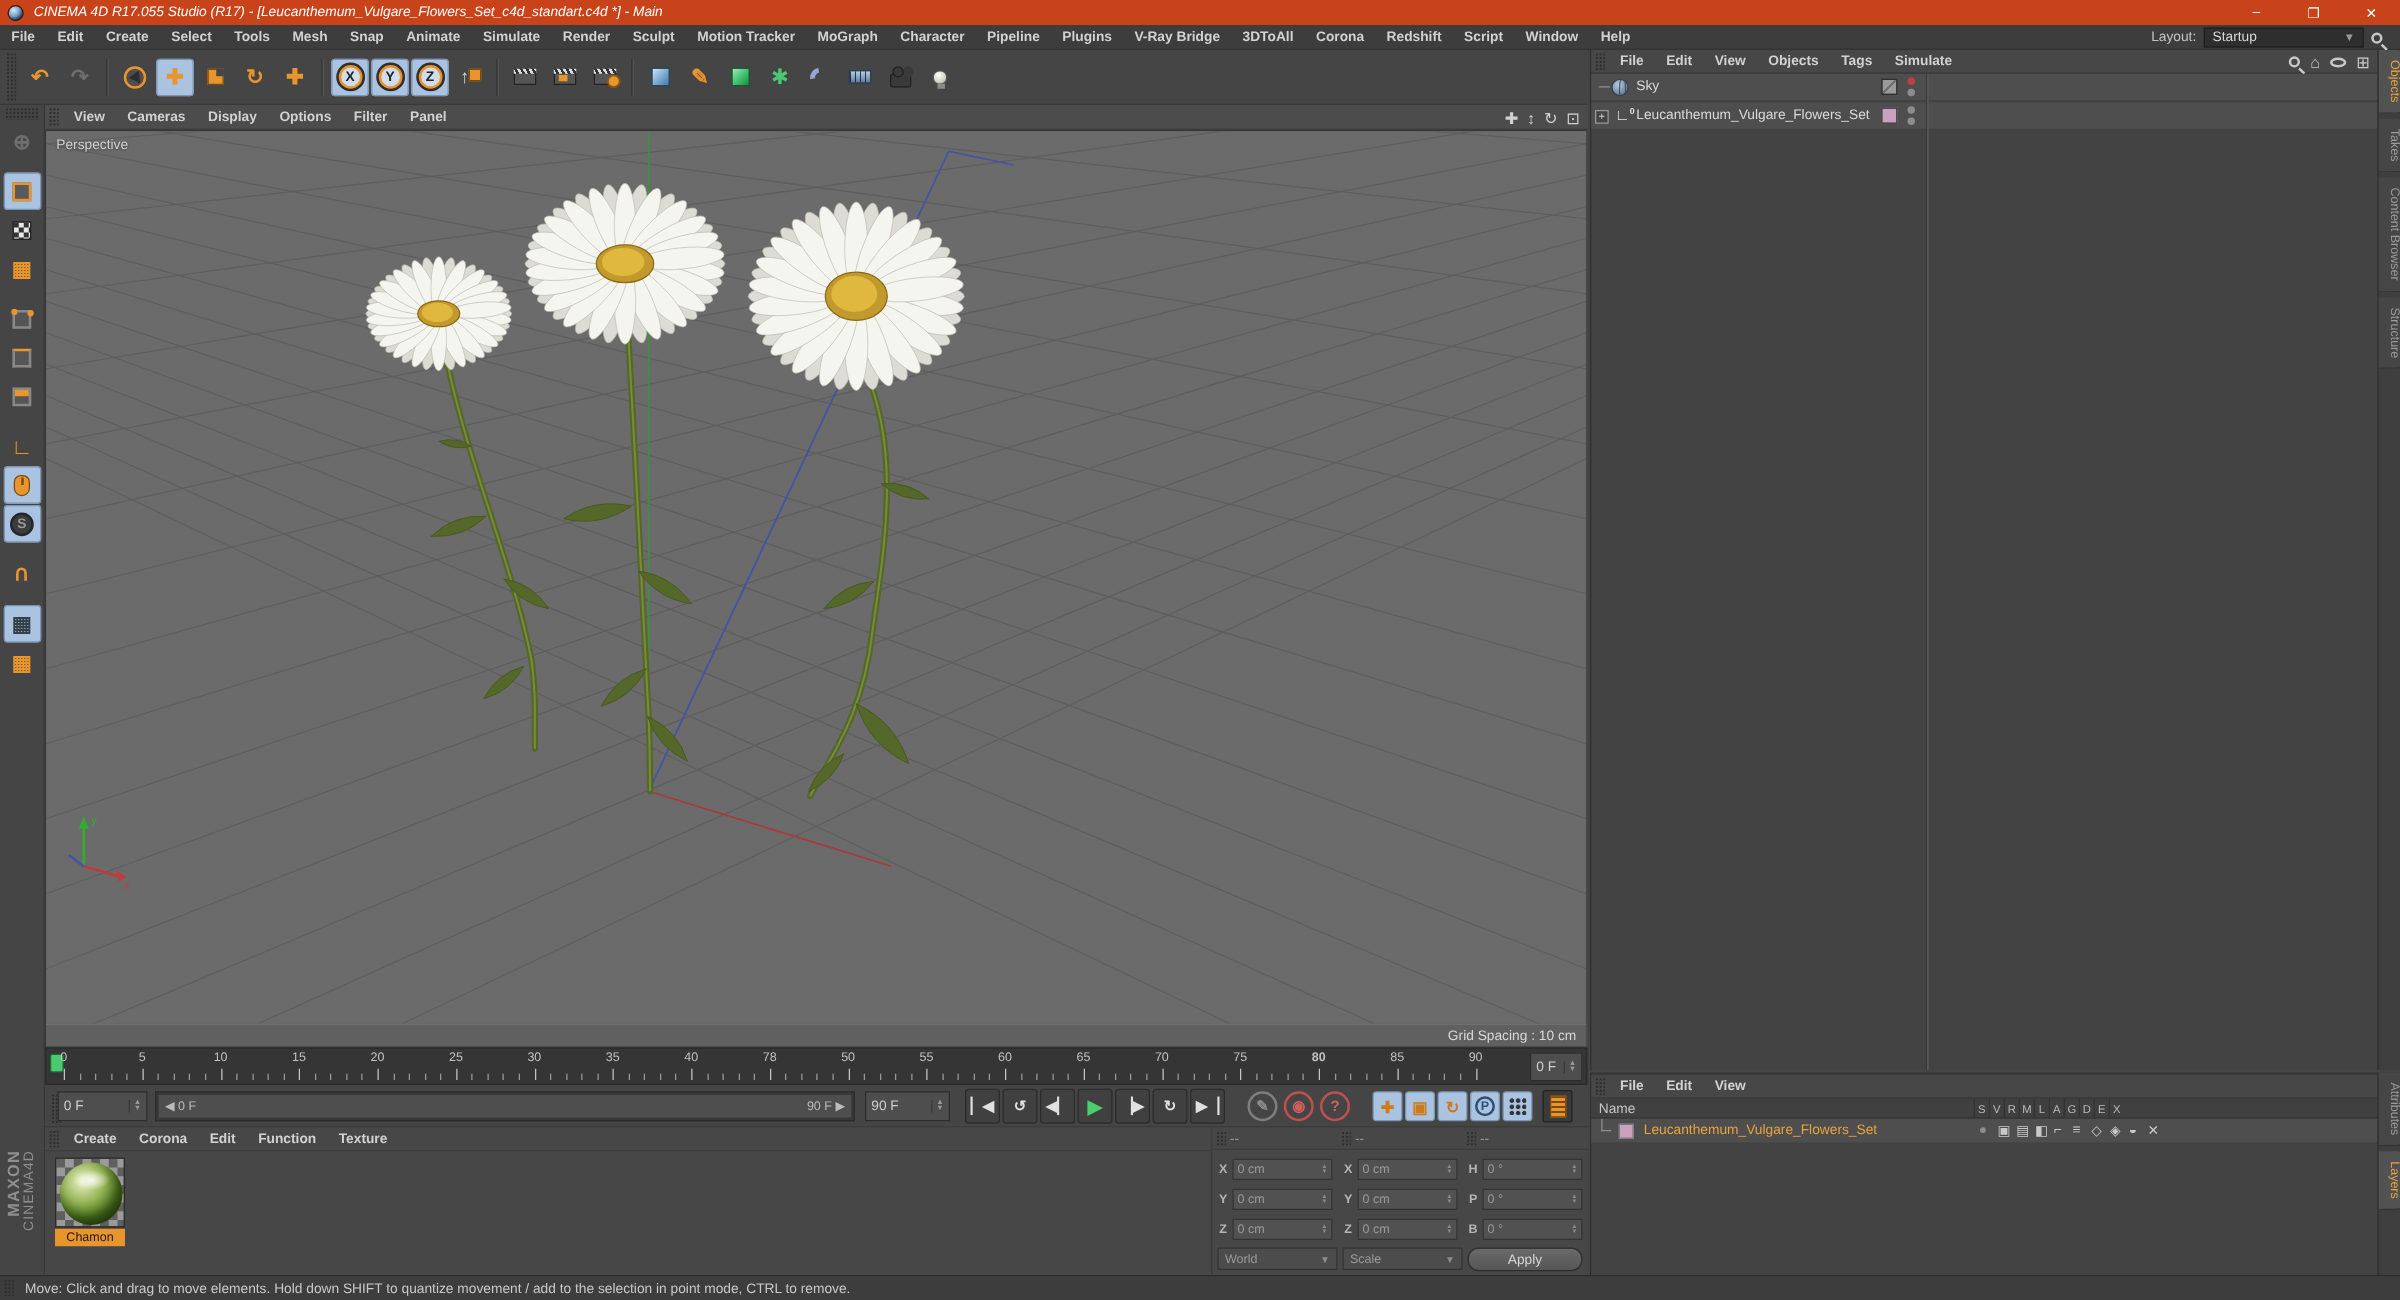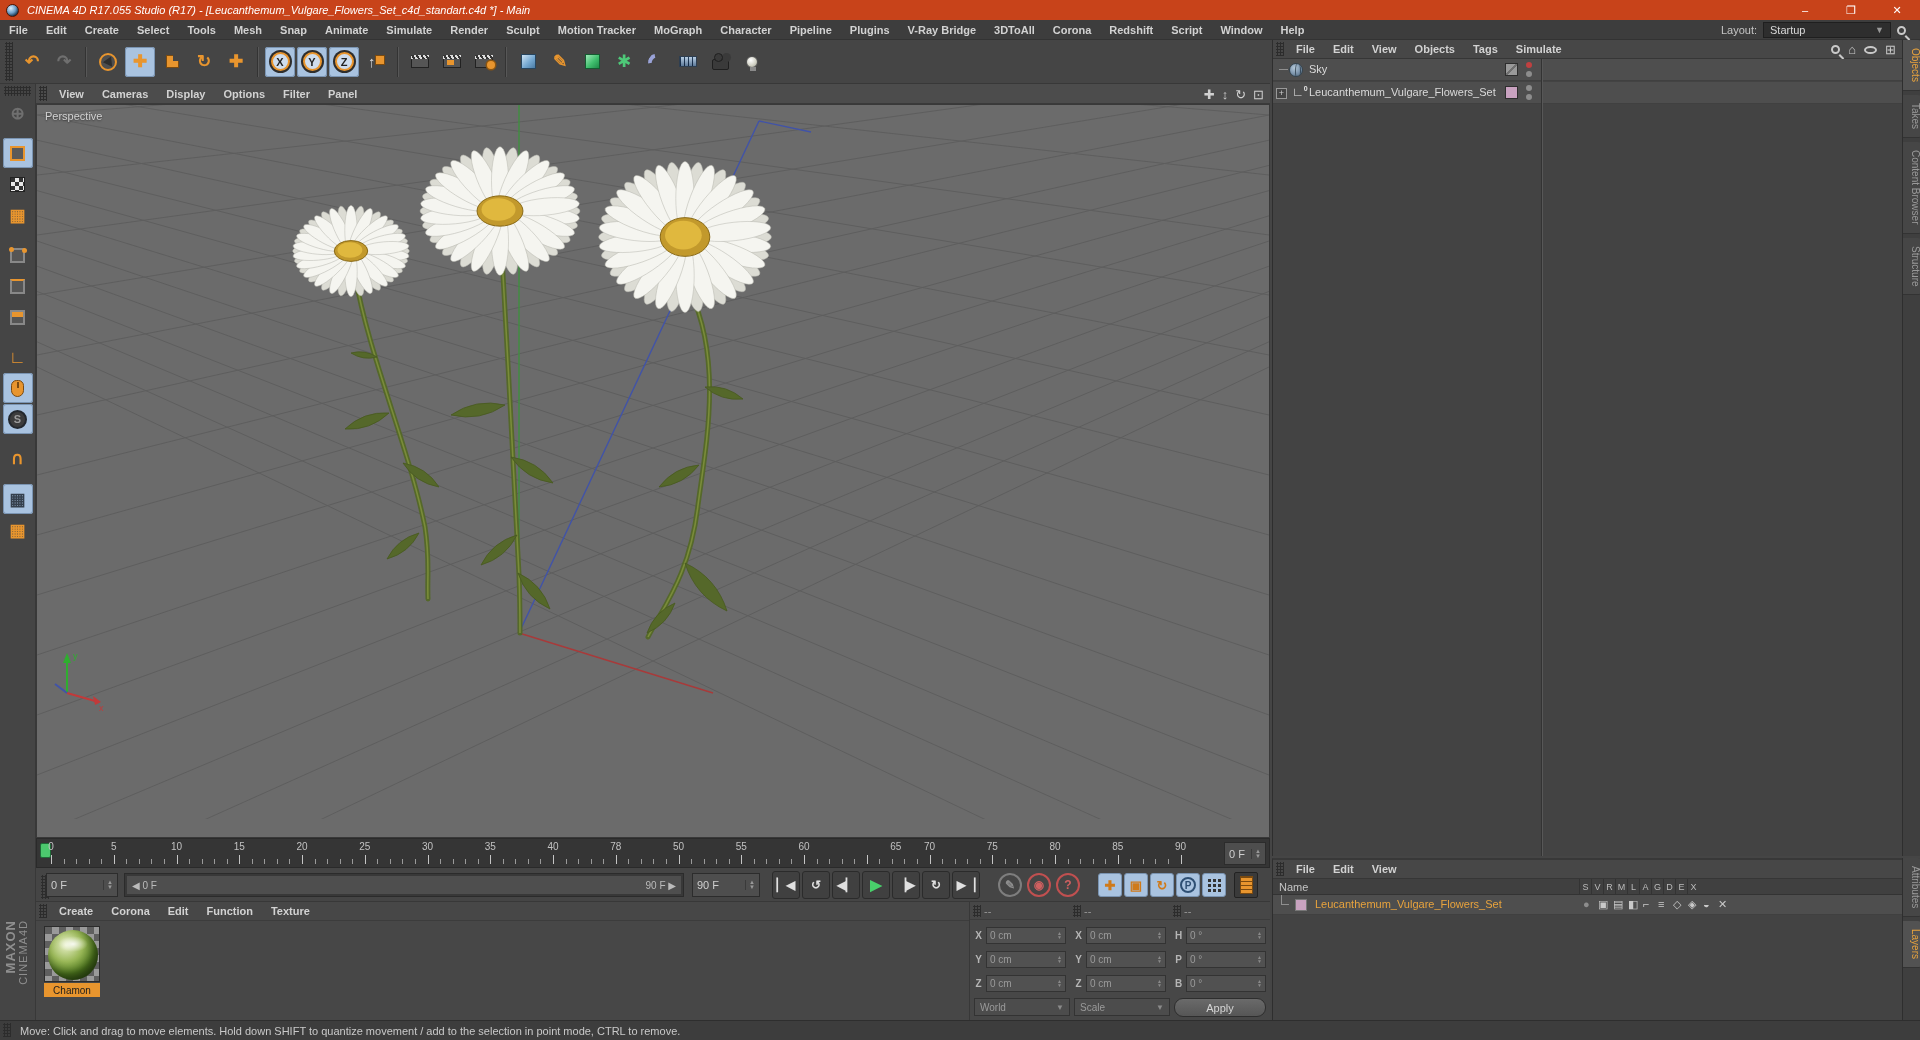--- a/index.html
+++ b/index.html
@@ -658,6 +658,7 @@
         <text x="62" y="606" fill="#c23a3a" font-size="9">x</text>
       </svg>
     <div id="vp-label">Perspective</div>
+    <div id="vp-gridinfo">Grid Spacing : 10 cm</div>
   </div>
 
   <div id="ruler" class="abs">

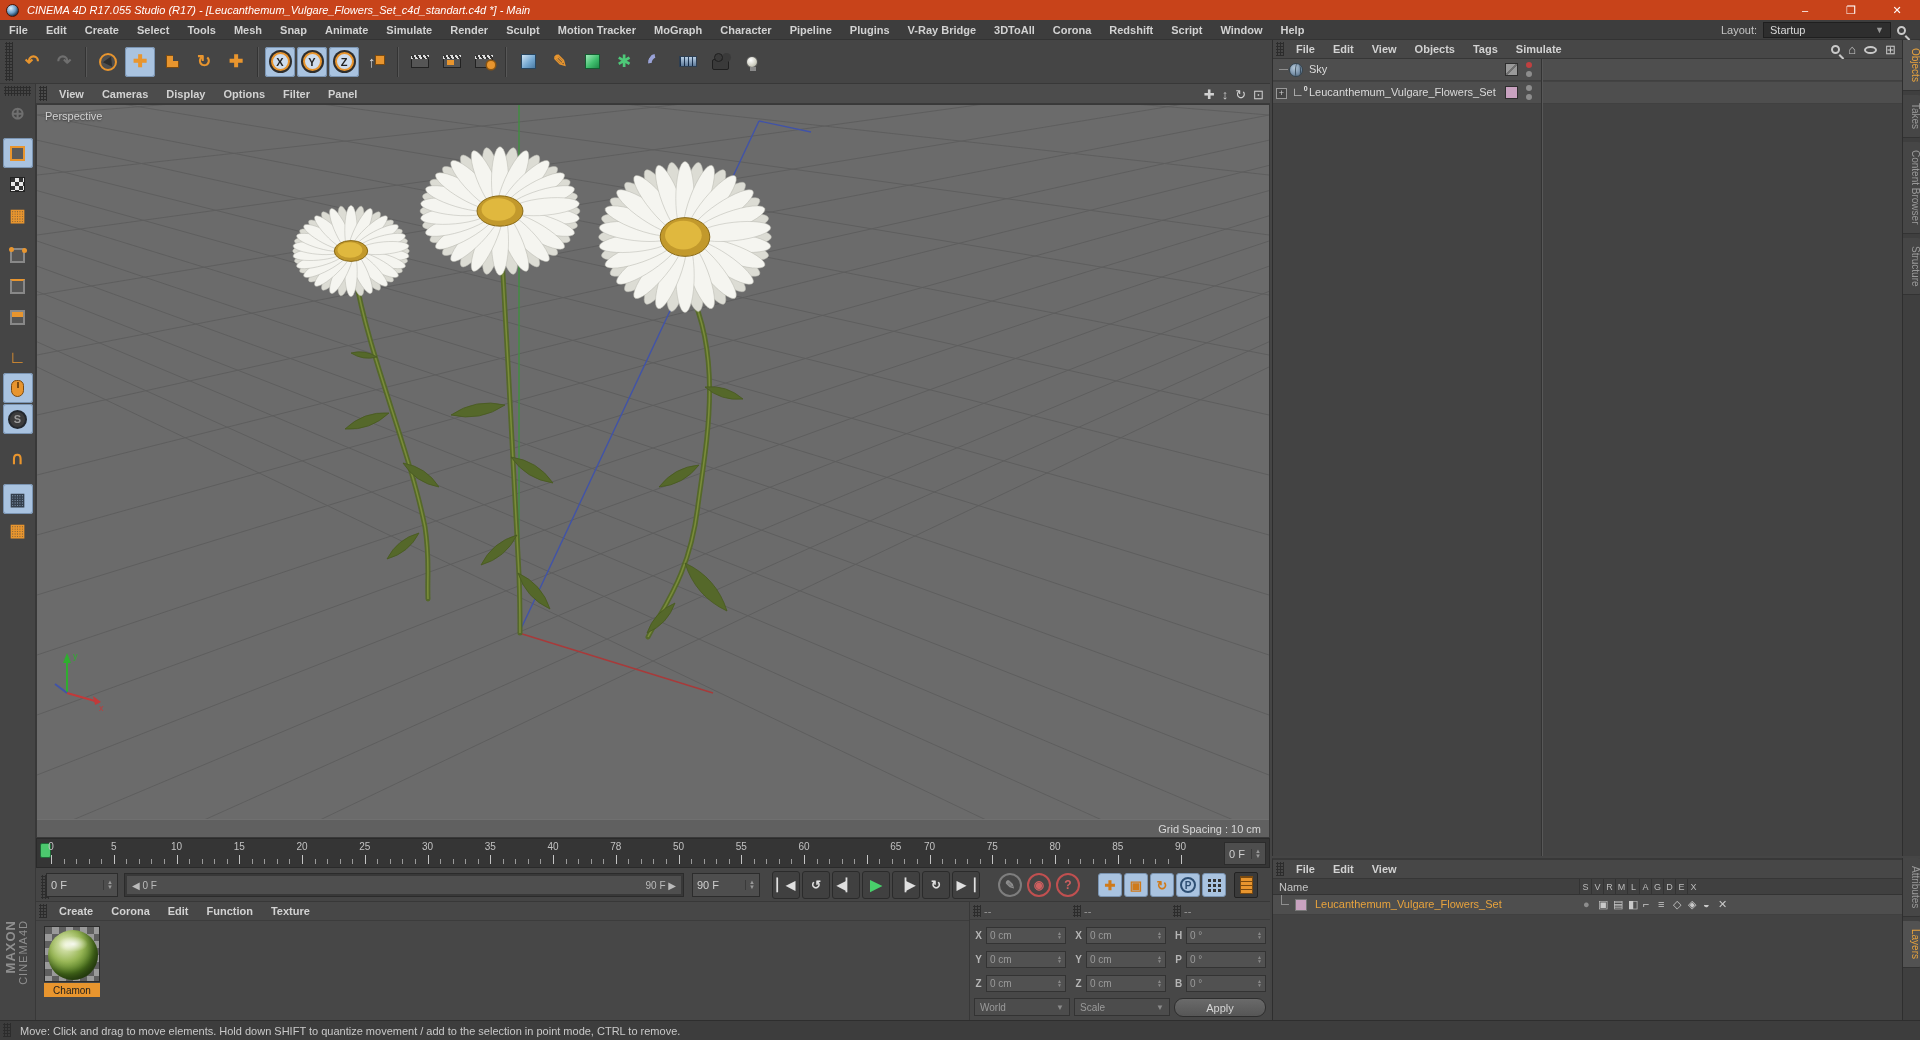--- a/index.html
+++ b/index.html
@@ -768,7 +768,7 @@
         <div class="tlabel" style="left: 627.5px;">50</div>
         <div class="tlabel" style="left: 690.25px;">55</div>
         <div class="tlabel" style="left: 753px;">60</div>
-        <div class="tlabel" style="left: 815.75px; margin-left: 29px;">65</div>
+        <div class="tlabel" style="left: 815.75px;">65</div>
         <div class="tlabel" style="left: 878.5px;">70</div>
         <div class="tlabel" style="left: 941.25px;">75</div>
         <div class="tlabel" style="left: 1004px;">80</div>

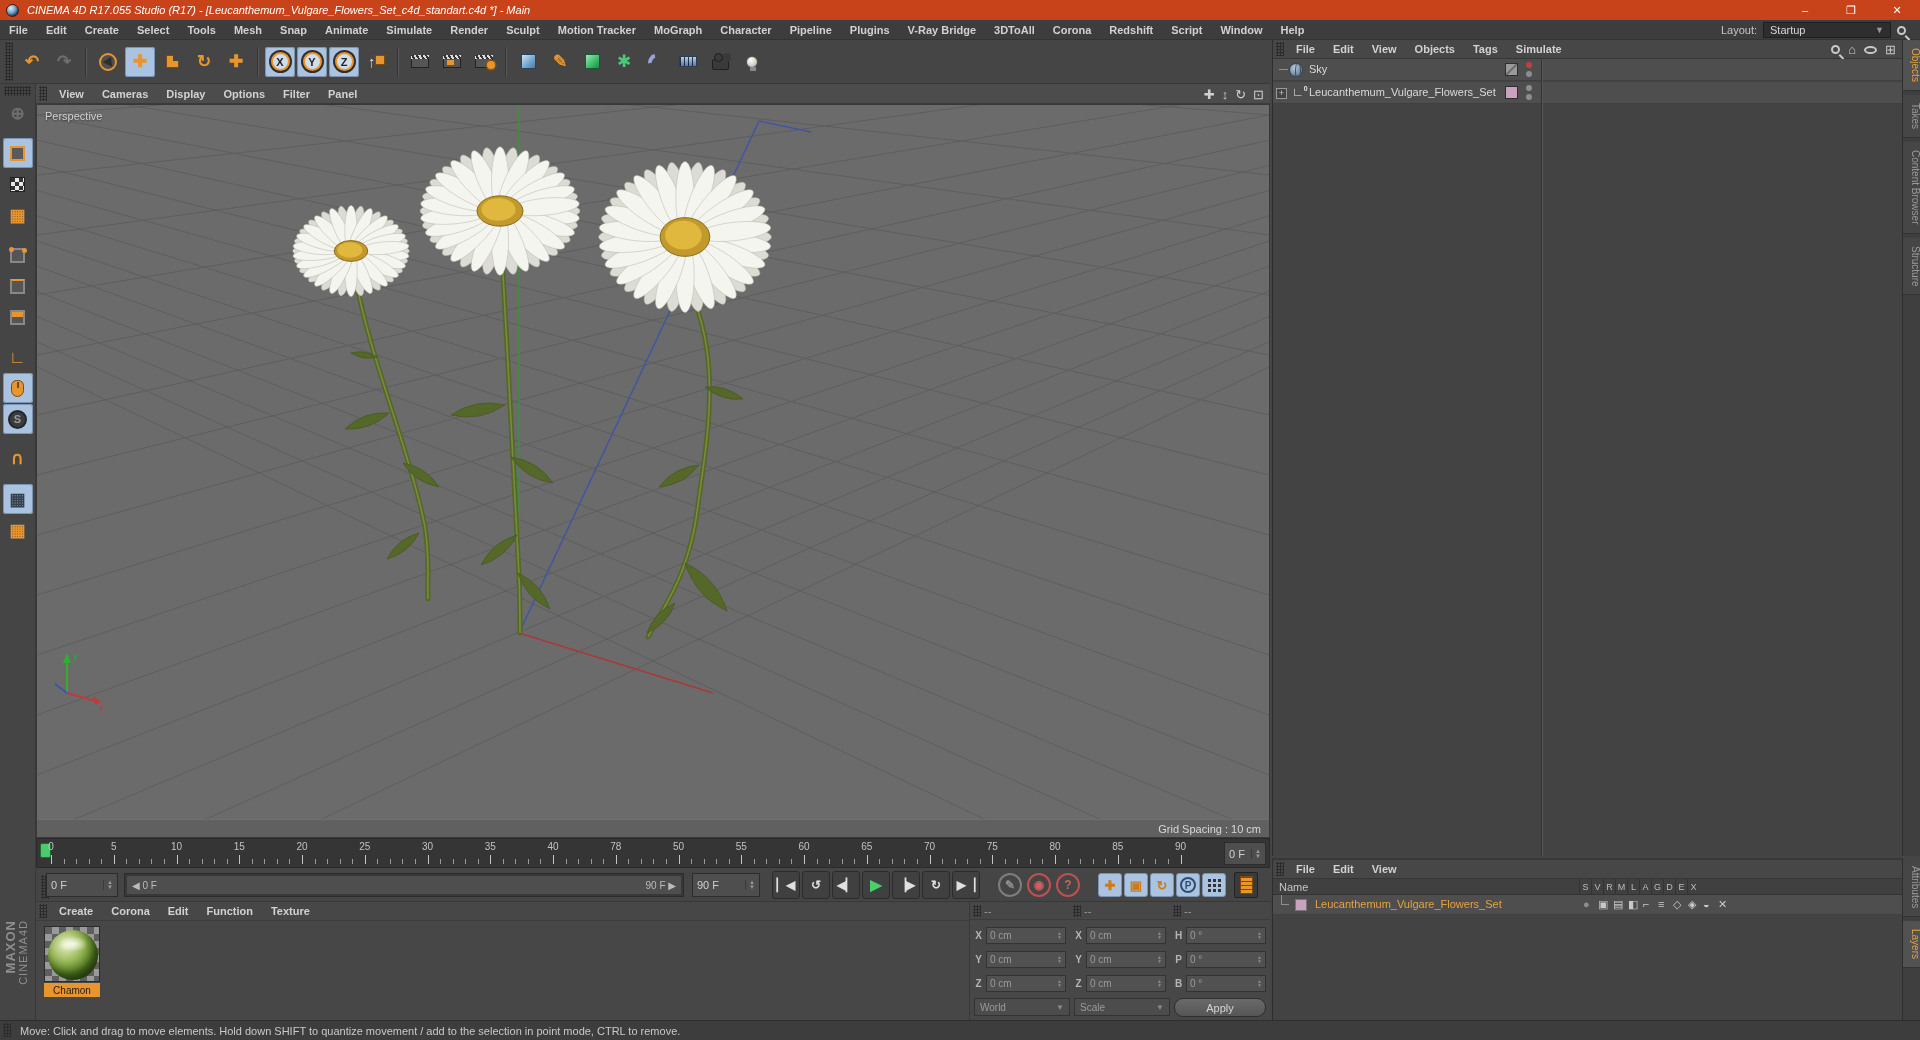--- a/index.html
+++ b/index.html
@@ -771,7 +771,7 @@
         <div class="tlabel" style="left: 815.75px;">65</div>
         <div class="tlabel" style="left: 878.5px;">70</div>
         <div class="tlabel" style="left: 941.25px;">75</div>
-        <div class="tlabel" style="left: 1004px;">80</div>
+        <div class="tlabel" style="left: 1004px; font-weight: bold;">80</div>
         <div class="tlabel" style="left: 1066.75px;">85</div>
         <div class="tlabel" style="left: 1129.5px;">90</div>
       </div>

